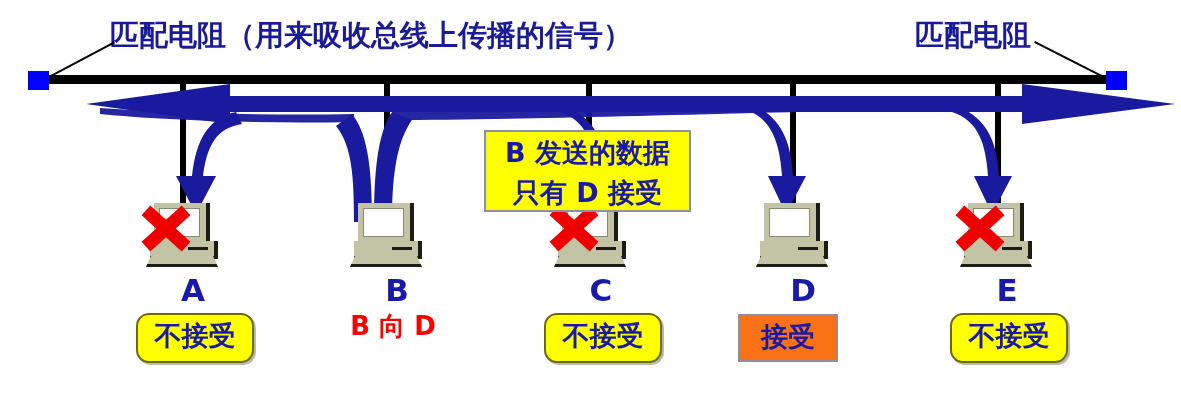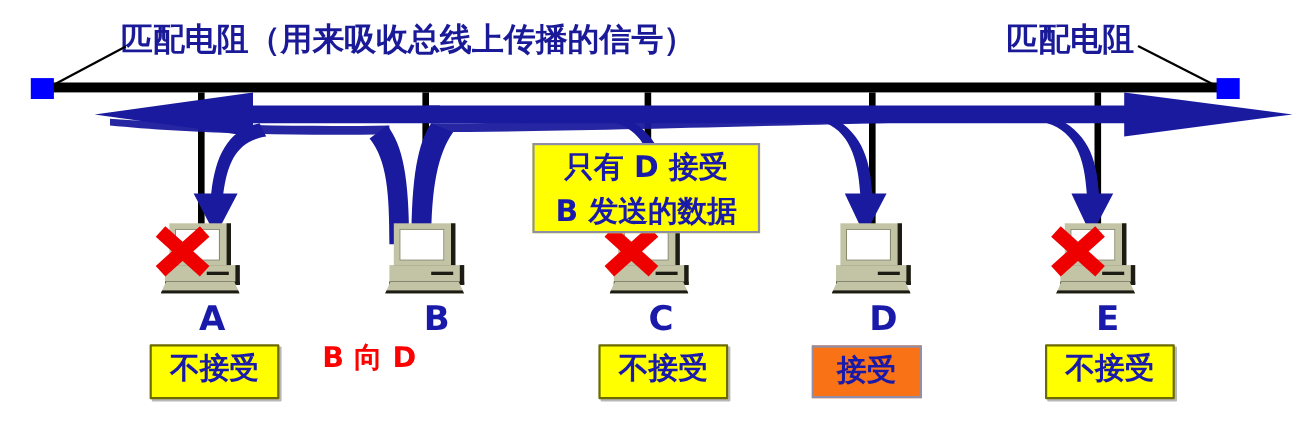--- a/index.html
+++ b/index.html
@@ -192,8 +192,8 @@
   </div>
 
   <div id="callout">
+    <div>B 发送的数据</div>
     <div>只有 D 接受</div>
-    <div>B 发送的数据</div>
   </div>
 
 </div>

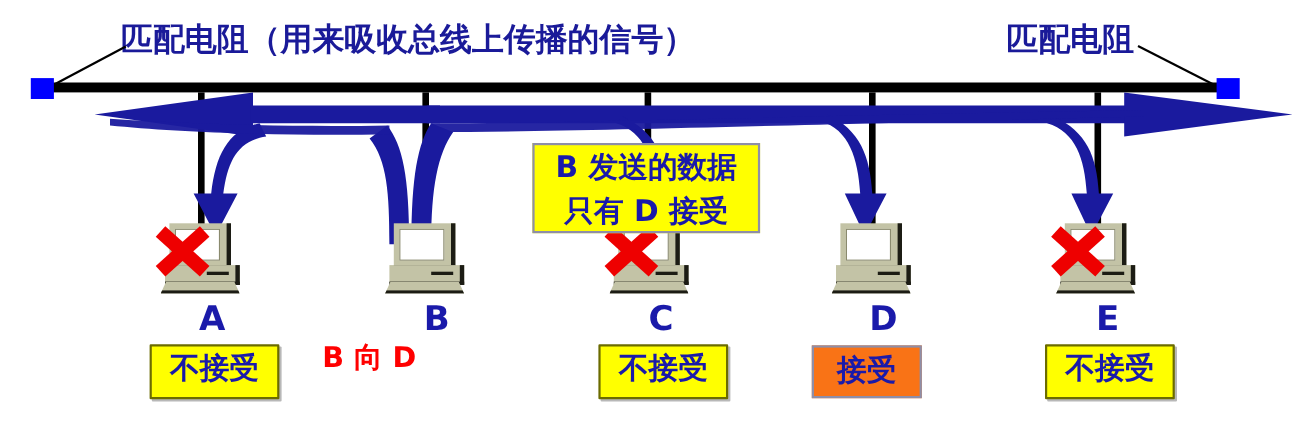--- a/index.html
+++ b/index.html
@@ -53,7 +53,7 @@
     position:absolute;
     background:#ffff00;
     border:2px solid #6b6b00;
-    border-radius:1px;
+    border-radius:13px;
     color:#1a1aaa;
     font-weight:bold;
     font-size:27px;

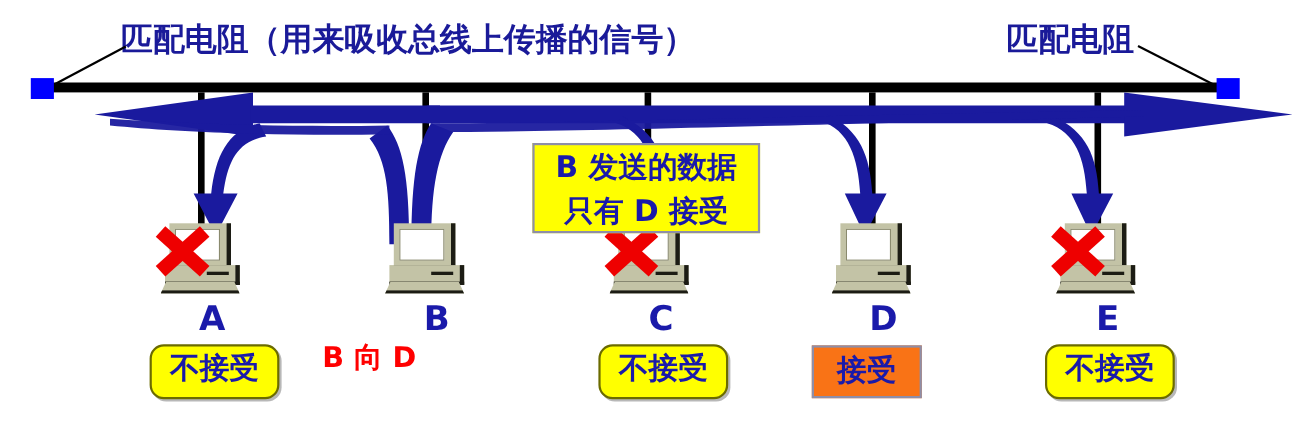--- a/index.html
+++ b/index.html
@@ -64,7 +64,7 @@
   .chip.accept{background:#f97316;border:2px solid #8e8ea8;border-radius:0;box-shadow:none;}
 
   
-  .redtxt{position:absolute;color:#ff0000;font-weight:bold;font-size:26px;width:200px;line-height:32px;white-space:nowrap;}
+  .redtxt{position:absolute;color:#ff0000;font-weight:bold;font-size:26px;text-align:center;width:200px;line-height:32px;white-space:nowrap;}
 
   
   #callout{

